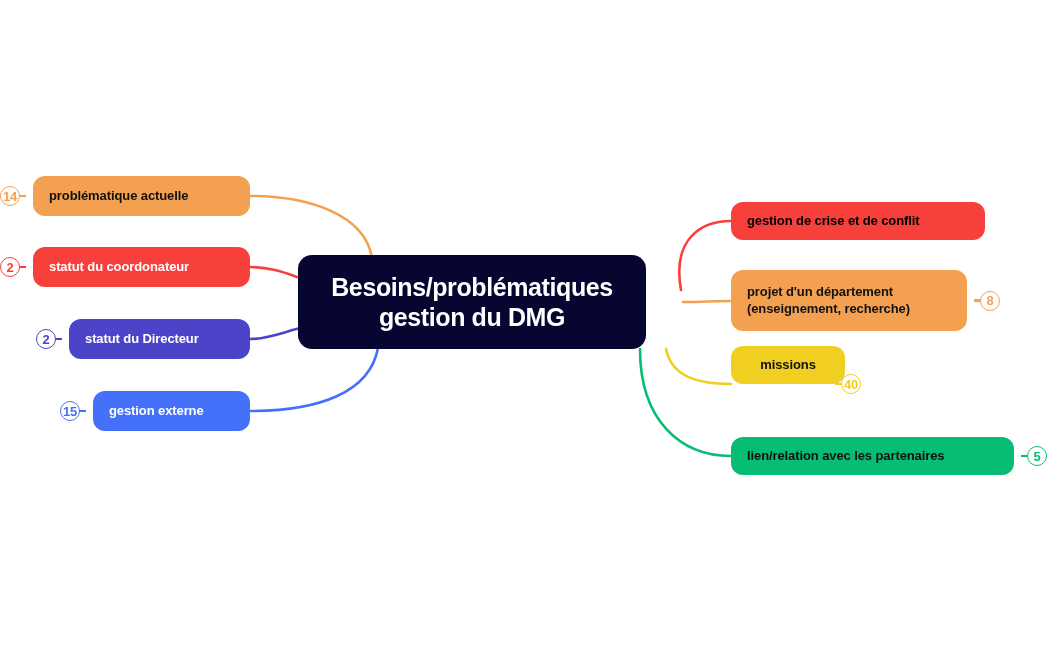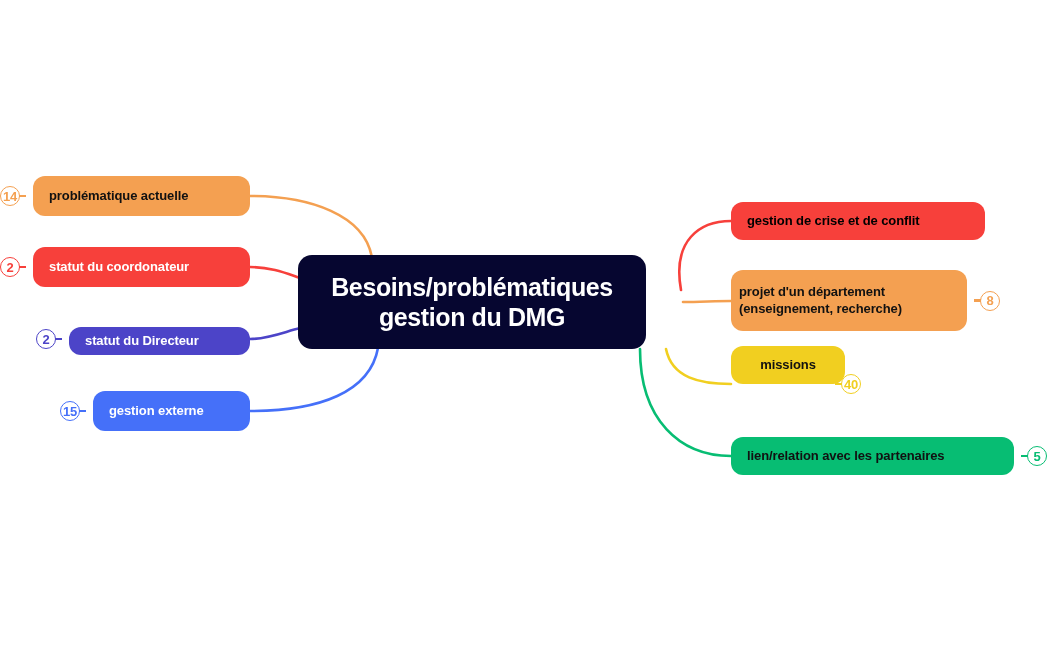--- a/index.html
+++ b/index.html
@@ -117,7 +117,7 @@
         <span>15</span>
       </div>
       <div class="node" style="left: 731px; top: 202px; width: 254px; height: 38px; background: rgb(247, 64, 59); color: #000000;"><span>gestion de crise et de conflit</span></div>
-      <div class="node" style="left: 731px; top: 270px; width: 236px; height: 61px; background: rgb(244, 160, 81); color: rgb(17, 17, 17); padding-left: 8px;"><span>projet d'un département
+      <div class="node" style="left: 731px; top: 270px; width: 236px; height: 61px; background: rgb(244, 160, 81); color: rgb(17, 17, 17);"><span>projet d'un département
 (enseignement, recherche)</span></div>
       <div class="badge right" style="color: rgb(244, 160, 81); top: 290.5px; left: 980px;">
         <span class="badge-stub"></span>

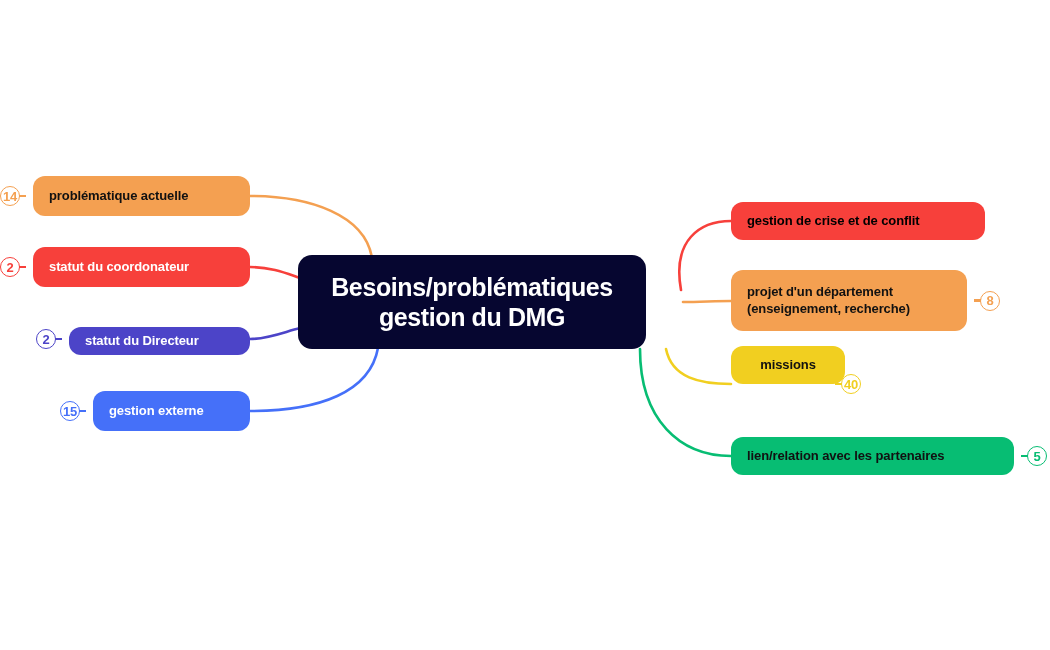--- a/index.html
+++ b/index.html
@@ -106,7 +106,7 @@
         <span class="badge-stub"></span>
         <span>2</span>
       </div>
-      <div class="node" style="left: 69px; top: 319px; width: 181px; height: 28px; background: rgb(76, 68, 200); color: rgb(255, 255, 255); margin-top: 8px;"><span>statut du Directeur</span></div>
+      <div class="node" style="left: 69px; top: 319px; width: 181px; height: 40px; background: rgb(76, 68, 200); color: rgb(255, 255, 255);"><span>statut du Directeur</span></div>
       <div class="badge left" style="color: rgb(76, 68, 200); top: 329px; left: 36px;">
         <span class="badge-stub"></span>
         <span>2</span>

